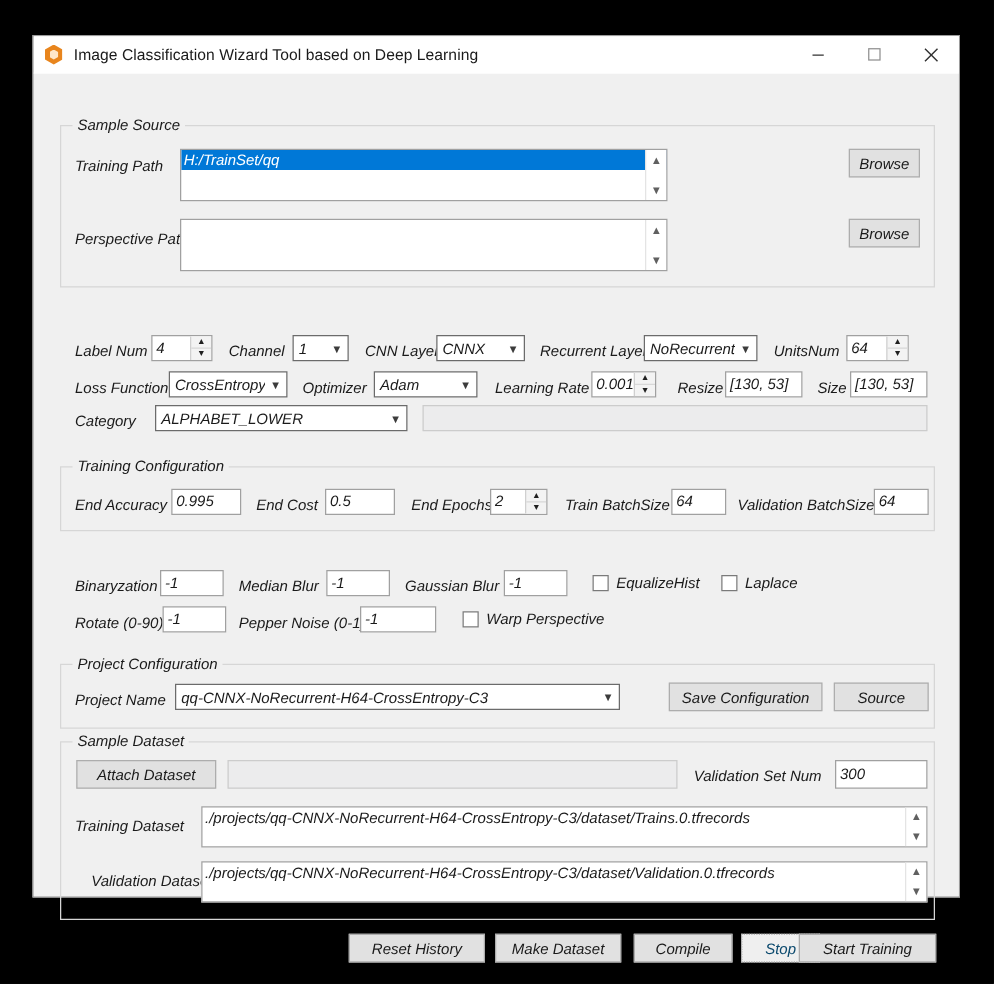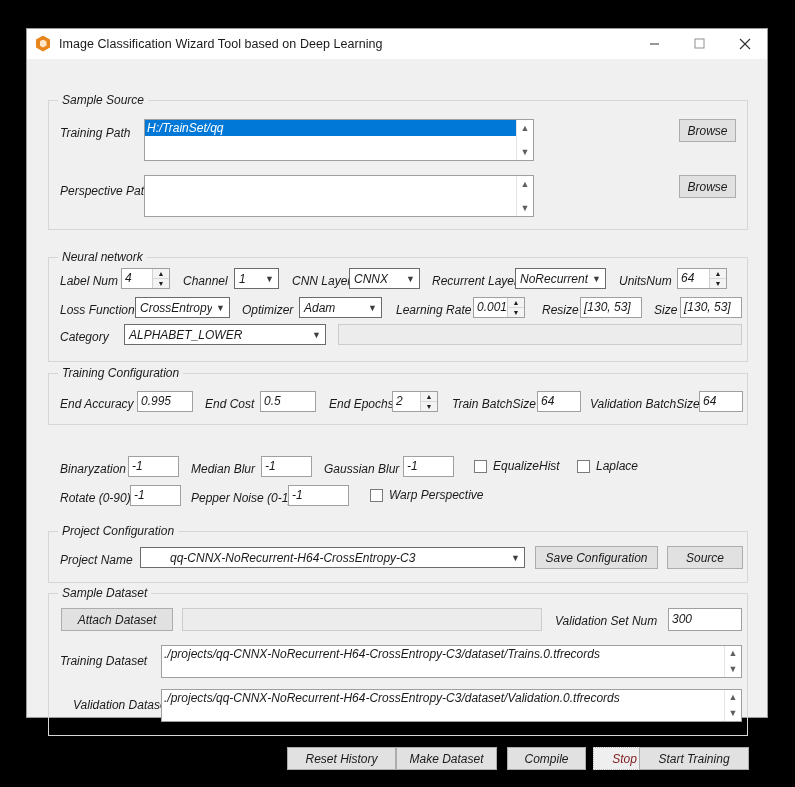--- a/index.html
+++ b/index.html
@@ -345,9 +345,6 @@
       </div>
       <div class="btn" style="left:652px; top:116px; width:57px;">Browse</div>
 
-      <div class="group" style="left:21px; top:198px; width:700px; height:105px;">
-        <div class="group-title">Neural network</div>
-      </div>
 
       <div class="lbl" style="left:33px; top:215px;">Label Num</div>
       <div class="spin" style="left:94px; top:209px; width:49px;">

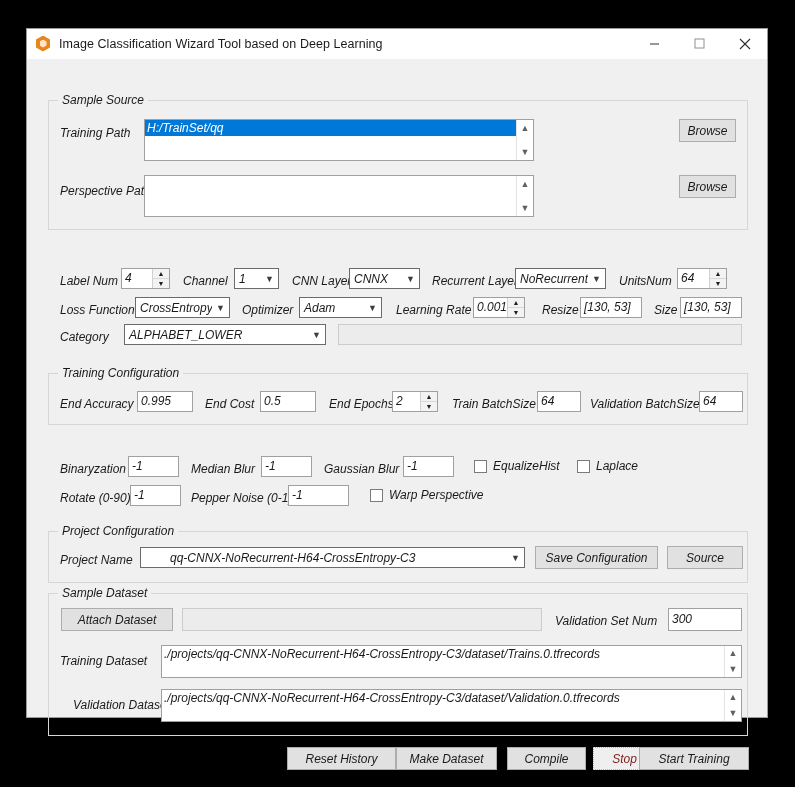--- a/index.html
+++ b/index.html
@@ -473,7 +473,7 @@
         <div class="group-title">Project Configuration</div>
       </div>
       <div class="lbl" style="left:33px; top:494px;">Project Name</div>
-      <div class="combo" style="left:113px; top:488px; width:385px;padding-left:25px;">
+      <div class="combo" style="left:113px; top:488px; width:356px;">
         <span class="cval">qq-CNNX-NoRecurrent-H64-CrossEntropy-C3</span>
         <span class="carrow">▼</span>
       </div>

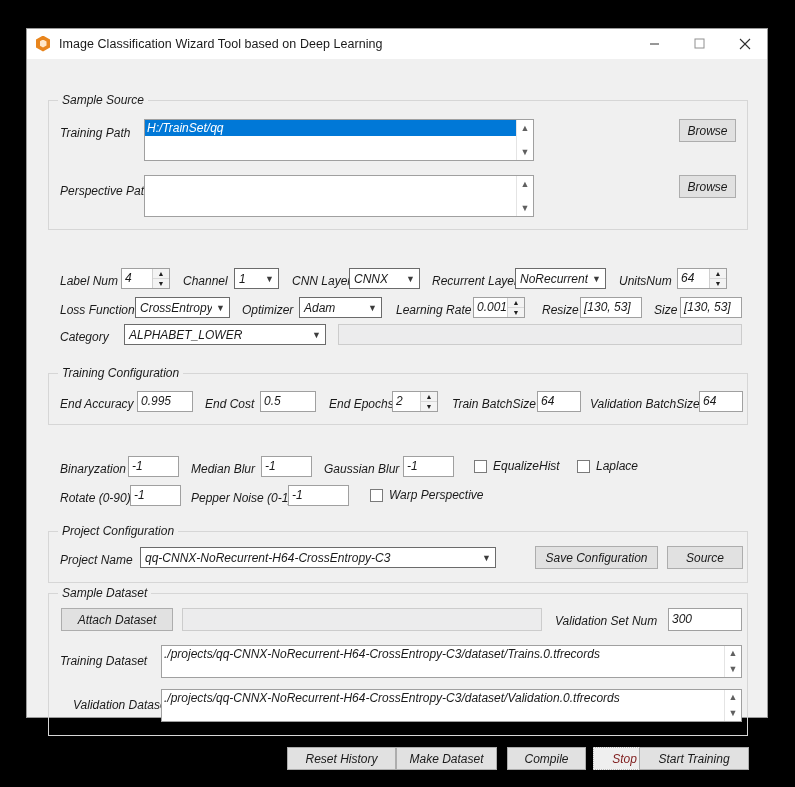--- a/index.html
+++ b/index.html
@@ -506,7 +506,7 @@
         </div>
       </div>
 
-      <div class="btn" style="left:260px; top:688px; width:109px;">Reset History</div>
+      <div class="btn" style="left:252px; top:688px; width:109px;">Reset History</div>
       <div class="btn" style="left:369px; top:688px; width:101px;">Make Dataset</div>
       <div class="btn" style="left:480px; top:688px; width:79px;">Compile</div>
       <div class="btn disabled" style="left:566px; top:688px; width:63px;">Stop</div>

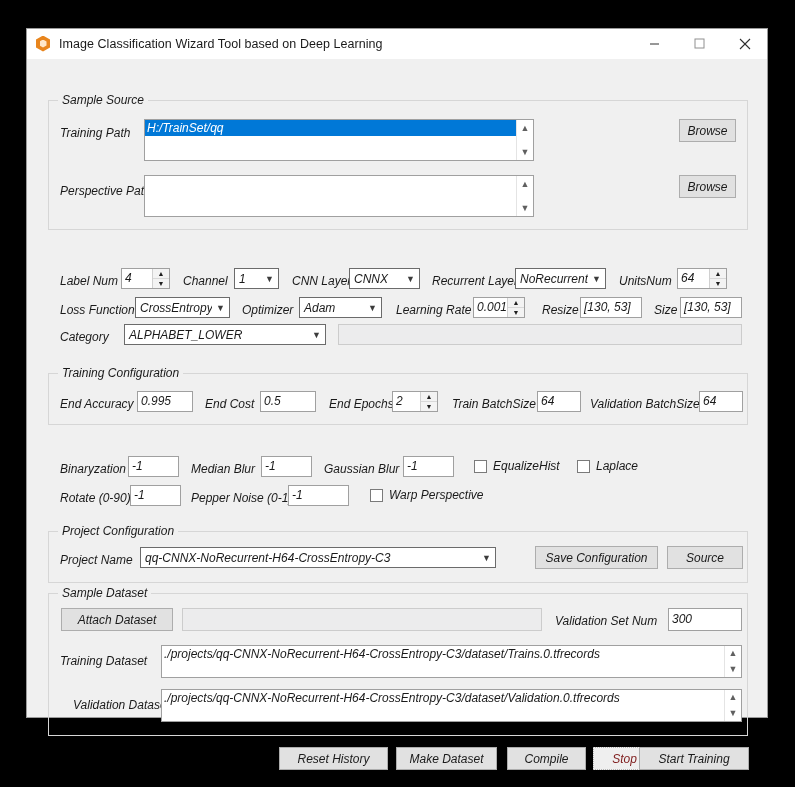--- a/index.html
+++ b/index.html
@@ -194,7 +194,7 @@
     white-space: nowrap;
   }
   .btn.disabled {
-    color: #7f1d1d;
+    color: #0c4a6e;
     background: #efefef;
     border: 1px dotted #b4b4b4;
   }

